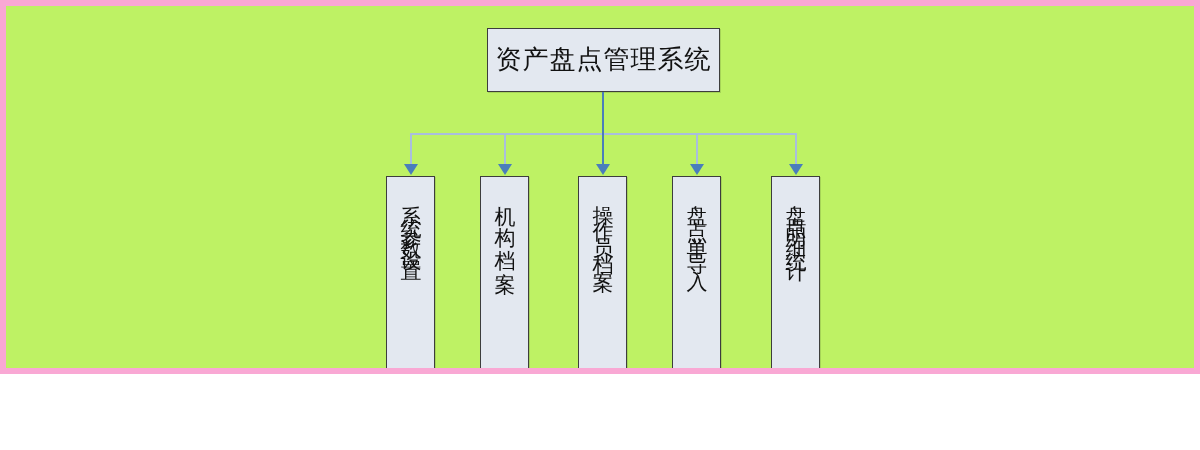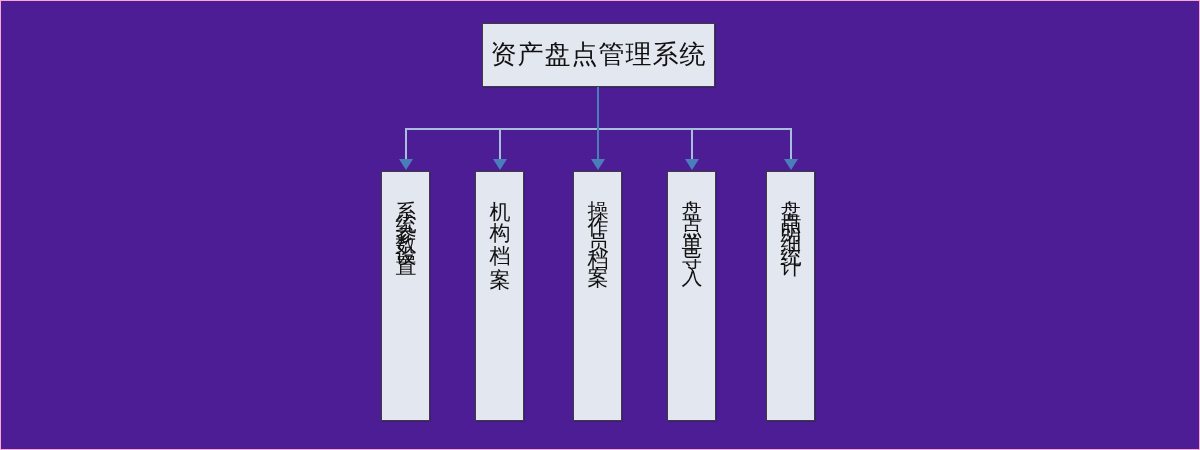--- a/index.html
+++ b/index.html
@@ -13,10 +13,10 @@
   #canvas {
     position: relative;
     width: 1200px;
-    height: 450px;
-    background: #4c1d95;
+    height: 374px;
+    background: #bef264;
     box-sizing: border-box;
-    border: 1px solid #f9a8d4;
+    border: 6px solid #f9a8d4;
     overflow: hidden;
   }
   .node {

